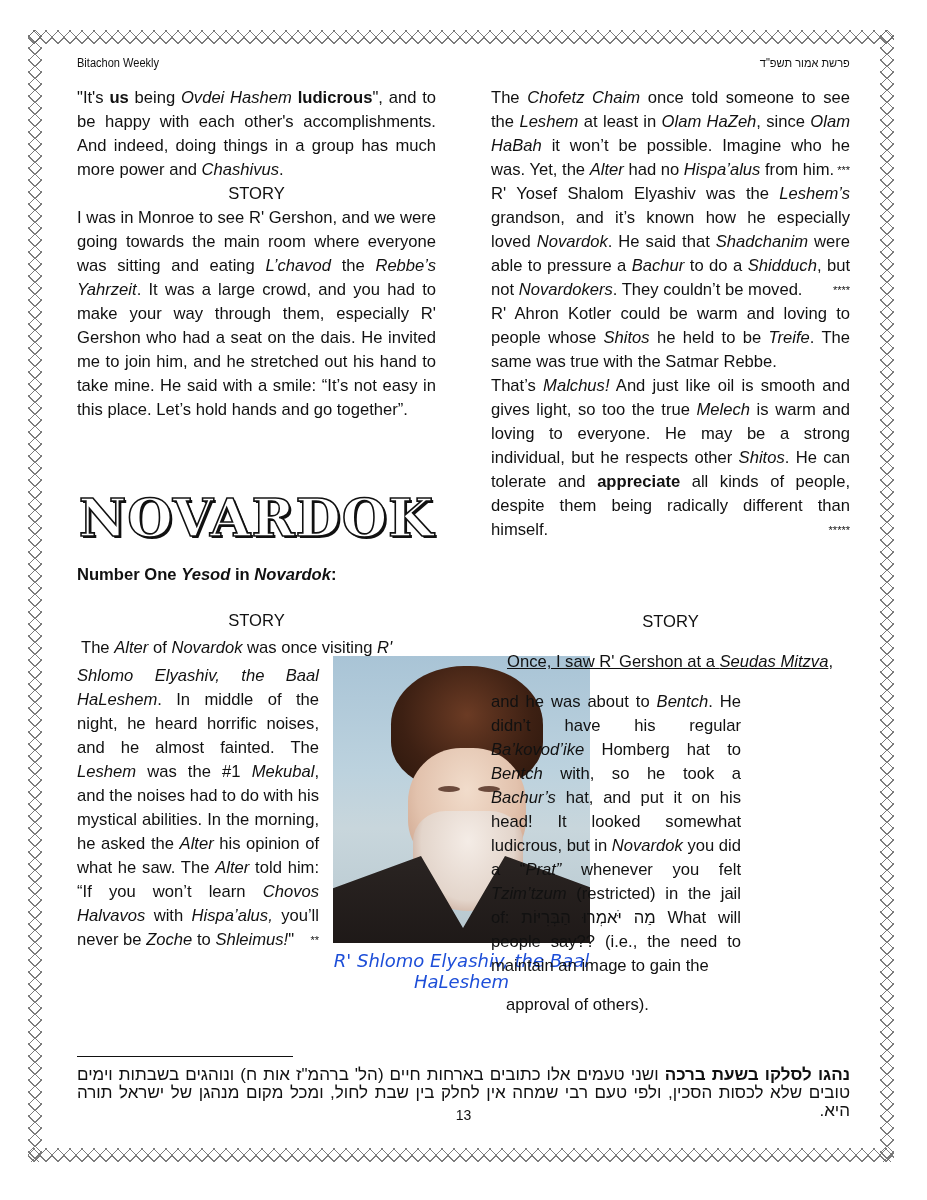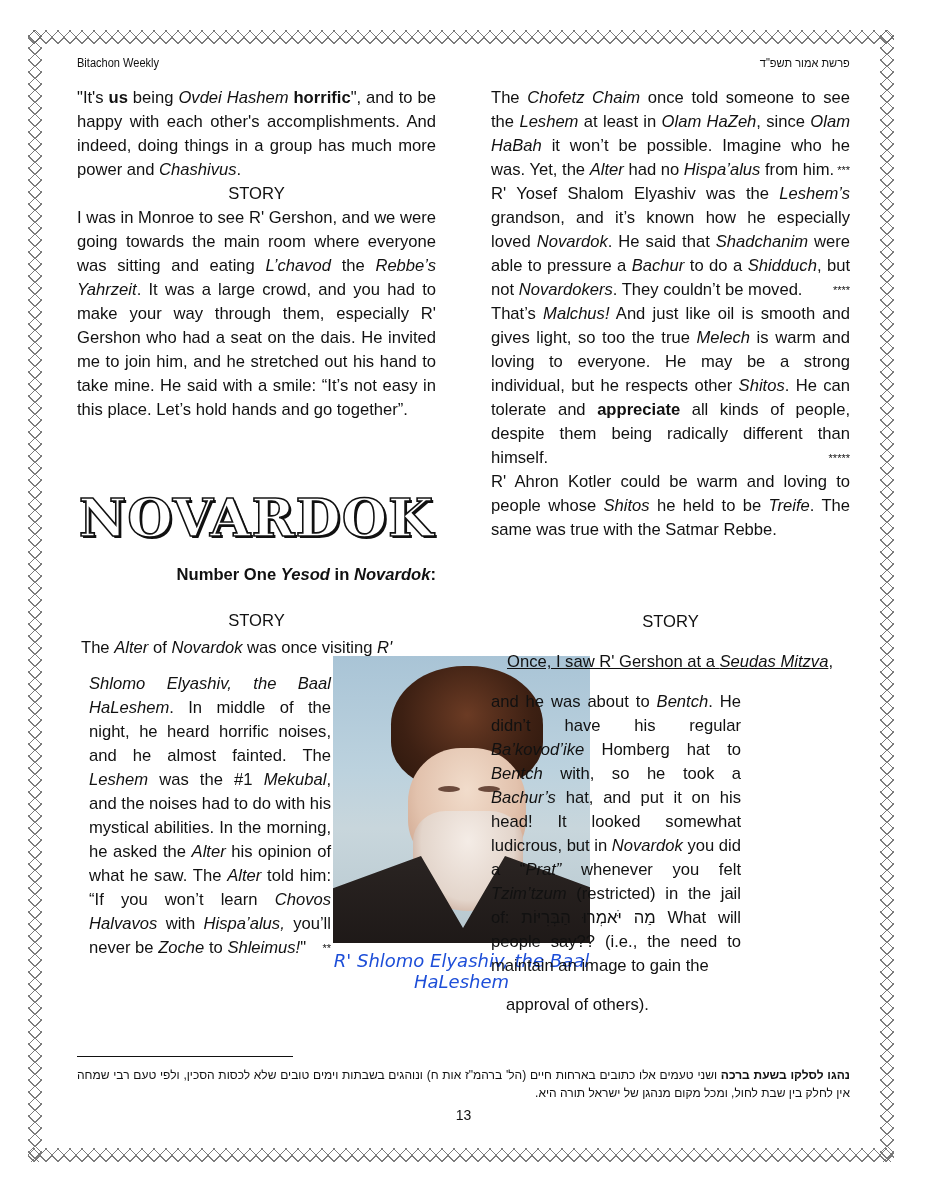--- a/index.html
+++ b/index.html
@@ -85,7 +85,7 @@
 </div>
 
 <div class="col left-col">
-  <p><span>"It's </span><b>us</b><span> being </span><i>Ovdei Hashem</i><span> </span><b>horrific</b><span>", and to be happy with each other's accomplishments. And indeed, doing things in a group has much more power and </span><i>Chashivus</i><span>.</span></p>
+  <p><span>"It's </span><b>us</b><span> being </span><i>Ovdei Hashem</i><span> </span><b>ludicrous</b><span>", and to be happy with each other's accomplishments. And indeed, doing things in a group has much more power and </span><i>Chashivus</i><span>.</span></p>
   <p class="story">STORY</p>
   <p><span>I was in Monroe to see R' Gershon, and we were going towards the main room where everyone was sitting and eating </span><i>L’chavod</i><span> the </span><i>Rebbe’s Yahrzeit</i><span>. It was a large crowd, and you had to make your way through them, especially R' Gershon who had a seat on the dais. He invited me to join him, and he stretched out his hand to take mine. He said with a smile: “It’s not easy in this place. Let’s hold hands and go together”.</span></p>
 </div>

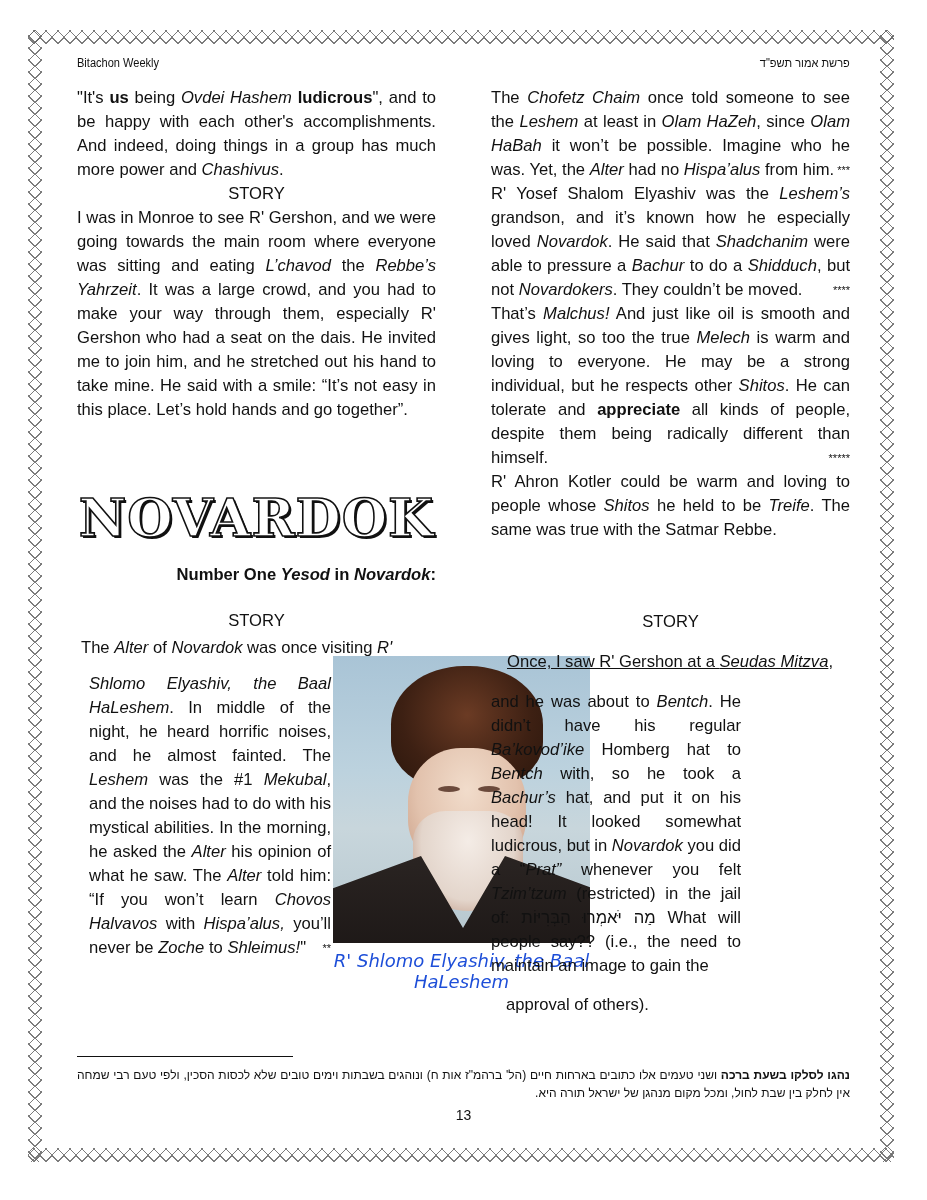--- a/index.html
+++ b/index.html
@@ -123,11 +123,11 @@
     <span><span>R' Yosef Shalom Elyashiv was the </span><i>Leshem’s</i><span> grandson, and it’s known how he especially loved </span><i>Novardok</i><span>. He said that </span><i>Shadchanim</i><span> were able to pressure a </span><i>Bachur</i><span> to do a </span><i>Shidduch</i><span>, but not </span><i>Novardokers</i><span>. They couldn’t be moved.</span></span>
     <span class="stars">****</span>
   </p>
+  <p><span>R' Ahron Kotler could be warm and loving to people whose </span><i>Shitos</i><span> he held to be </span><i>Treife</i><span>. The same was true with the Satmar Rebbe.</span></p>
   <p>
     <span><span>That’s </span><i>Malchus!</i><span> And just like oil is smooth and gives light, so too the true </span><i>Melech</i><span> is warm and loving to everyone. He may be a strong individual, but he respects other </span><i>Shitos</i><span>. He can tolerate and </span><b>appreciate</b><span> all kinds of people, despite them being radically different than himself.</span></span>
     <span class="stars">*****</span>
   </p>
-  <p><span>R' Ahron Kotler could be warm and loving to people whose </span><i>Shitos</i><span> he held to be </span><i>Treife</i><span>. The same was true with the Satmar Rebbe.</span></p>
 </div>
 
 <div class="right-story">

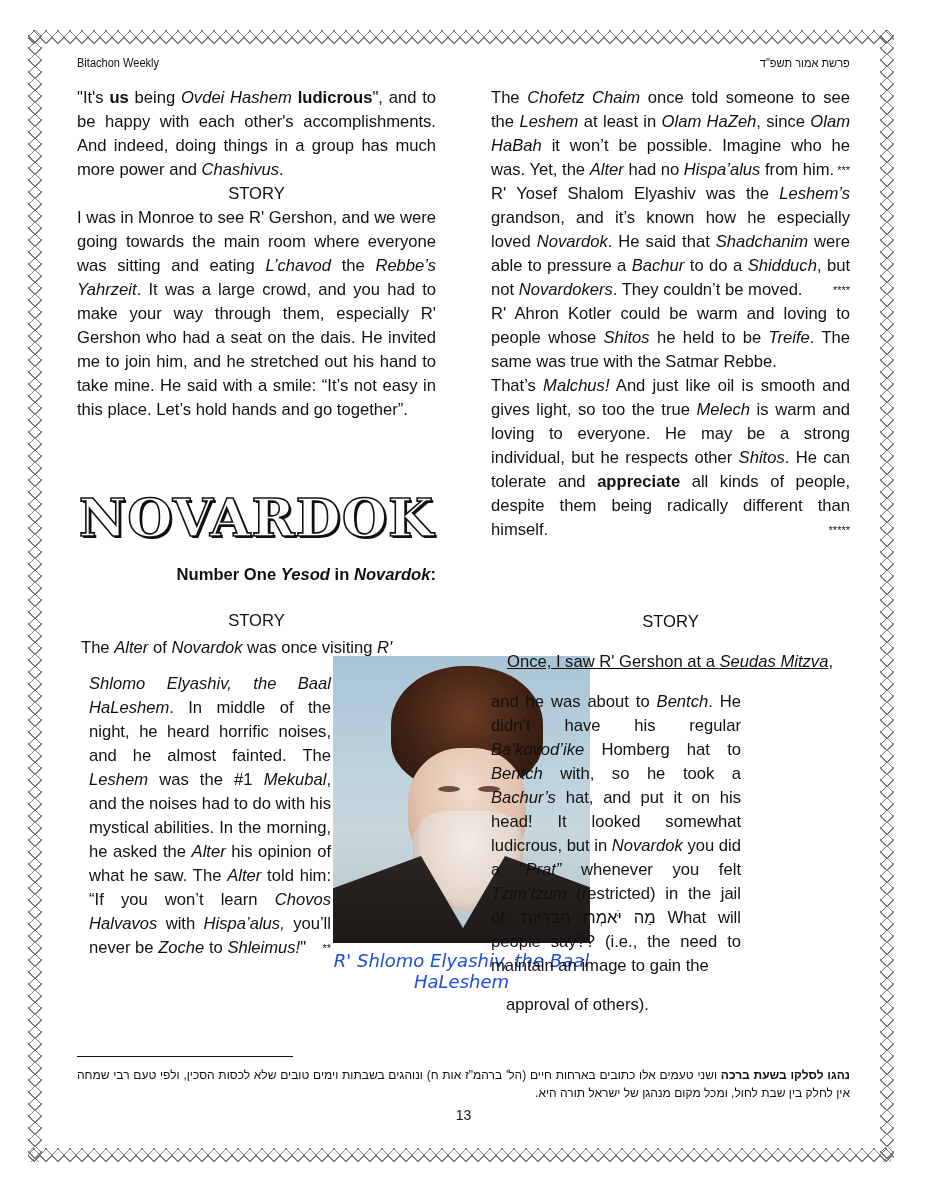--- a/index.html
+++ b/index.html
@@ -37,7 +37,7 @@
   .novardok-title { position: absolute; left: 77px; top: 488px; width: 359px; text-align: center;
     font-family: "DejaVu Serif", "Liberation Serif", serif; font-size: 52px; font-weight: bold; letter-spacing: 1px;
     color: #fff; -webkit-text-stroke: 1.6px #111; text-shadow: 2px 2px 0 #111; line-height: 60px; }
-  .subtitle { position: absolute; left: 77px; top: 563px; width: 359px; text-align: right; font-size: 16.6px; font-weight: bold; line-height: 23px; }
+  .subtitle { position: absolute; left: 77px; top: 563px; width: 359px; text-align: left; font-size: 16.6px; font-weight: bold; line-height: 23px; }
   .story2 { position: absolute; left: 77px; top: 609px; width: 359px; text-align: center; font-size: 16.6px; line-height: 23px; }
 
   .left-story { position: absolute; left: 77px; top: 632px; width: 359px; font-size: 16.6px; line-height: 24px; text-align: justify; }

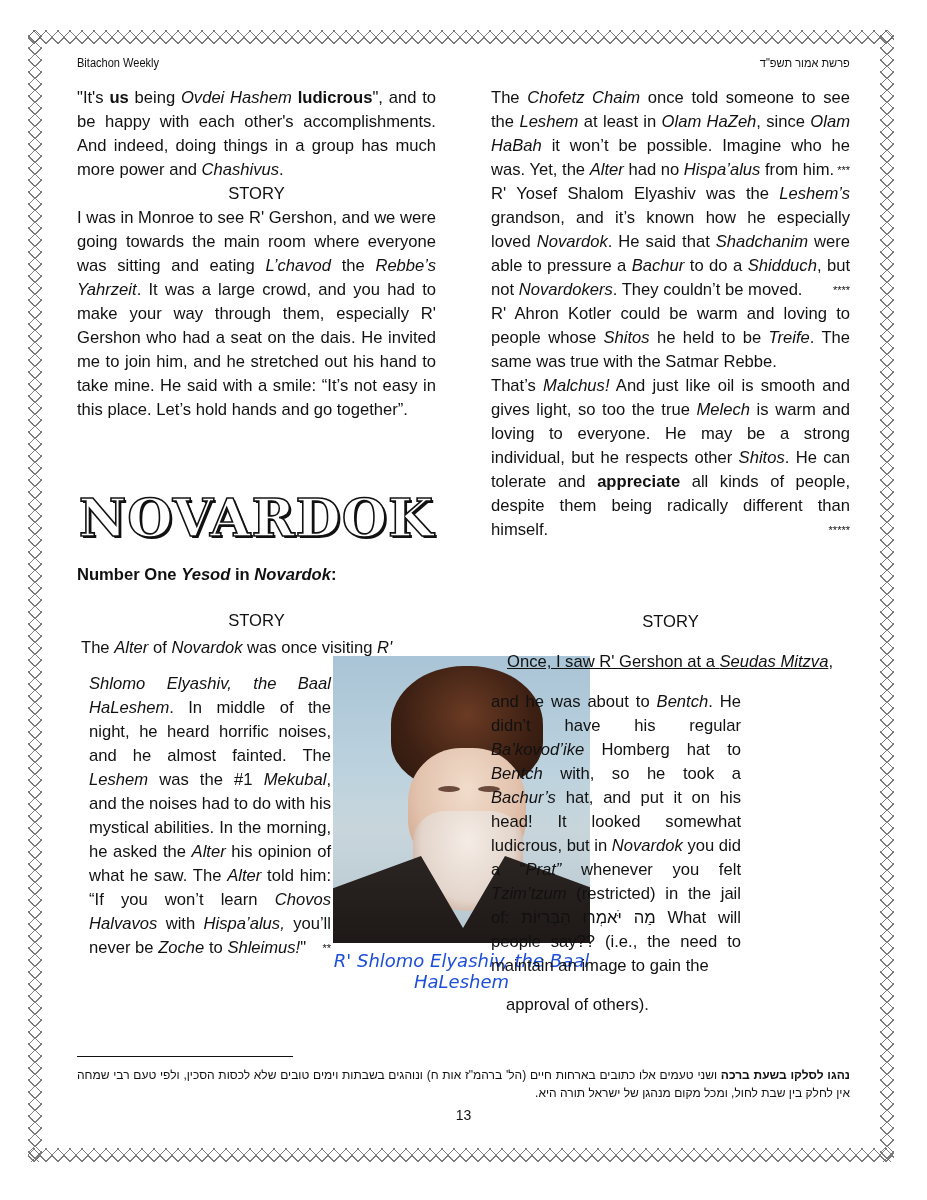--- a/index.html
+++ b/index.html
@@ -98,7 +98,7 @@
 
 <div class="left-story">
   <p class="first" style="margin:4px;"><span>The </span><i>Alter</i><span> of </span><i>Novardok</i><span> was once visiting </span><i>R'</i></p>
-  <p class="narrow" style="margin:12px;">
+  <p class="narrow" style="margin:0;">
     <span><i>Shlomo Elyashiv, the Baal HaLeshem</i><span>. In middle of the night, he heard horrific noises, and he almost fainted. The </span><i>Leshem</i><span> was the #1 </span><i>Mekubal</i><span>, and the noises had to do with his mystical abilities. In the morning, he asked the </span><i>Alter</i><span> his opinion of what he saw. The </span><i>Alter</i><span> told him: “If you won’t learn </span><i>Chovos Halvavos</i><span> with </span><i>Hispa’alus,</i><span> you’ll never be </span><i>Zoche</i><span> to </span><i>Shleimus!</i><span>"</span></span>
     <span class="stars">**</span>
   </p>

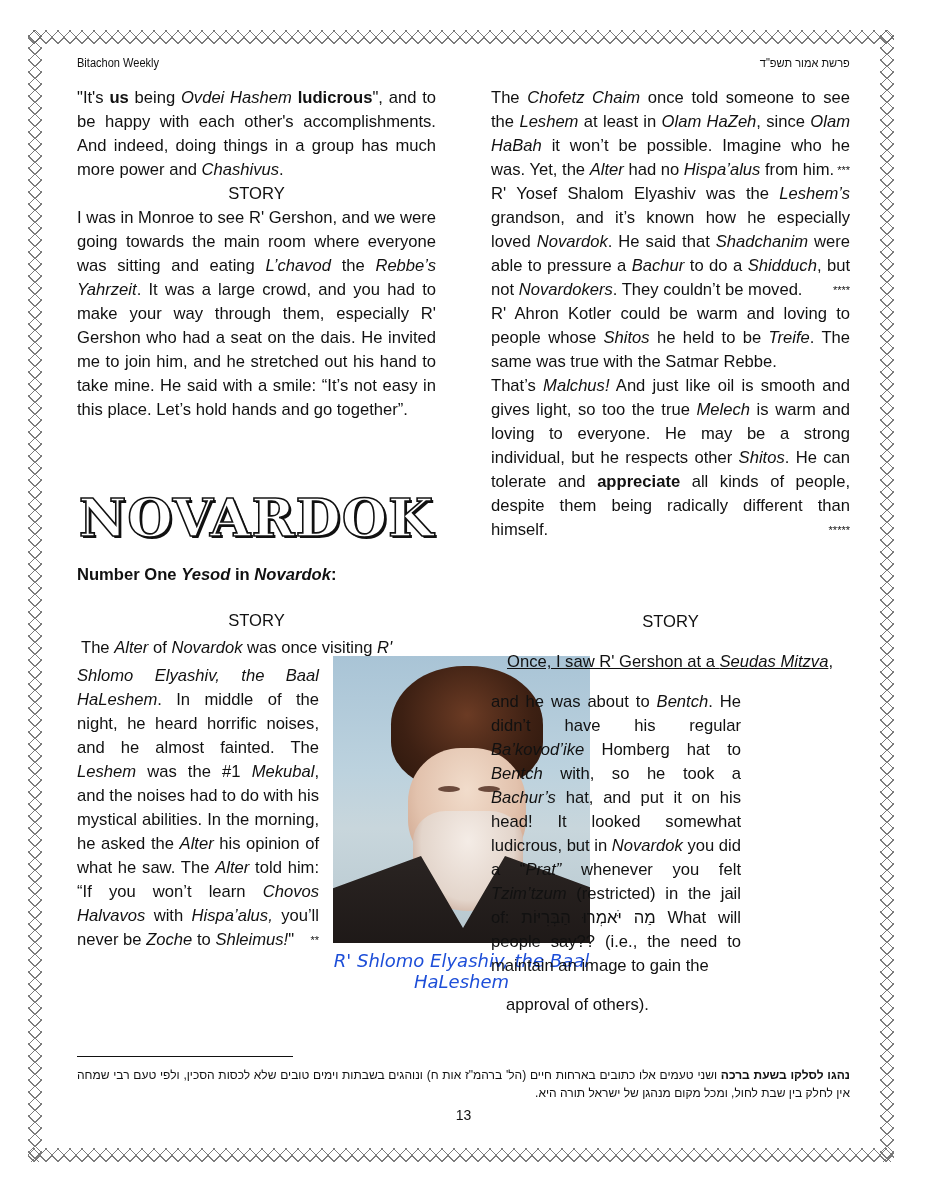--- a/index.html
+++ b/index.html
@@ -64,7 +64,7 @@
   .right-story .last { margin-left: 113px; text-align: left; }
 
   .footnote-rule { position: absolute; left: 77px; top: 1056px; width: 216px; height: 1px; background: #111; }
-  .footnote { position: absolute; left: 77px; top: 1066px; width: 773px; direction: rtl; text-align: justify; font-size: 12px; line-height: 18px; font-family: "Liberation Sans Narrow", "Liberation Sans", sans-serif; }
+  .footnote { position: absolute; left: 77px; top: 1066px; width: 773px; direction: rtl; text-align: justify; font-size: 17px; line-height: 18px; font-family: "Liberation Sans Narrow", "Liberation Sans", sans-serif; }
   .page-number { position: absolute; left: 0; width: 927px; top: 1107px; text-align: center; font-size: 14px; }
   i { font-style: italic; }
   b { font-weight: bold; }

